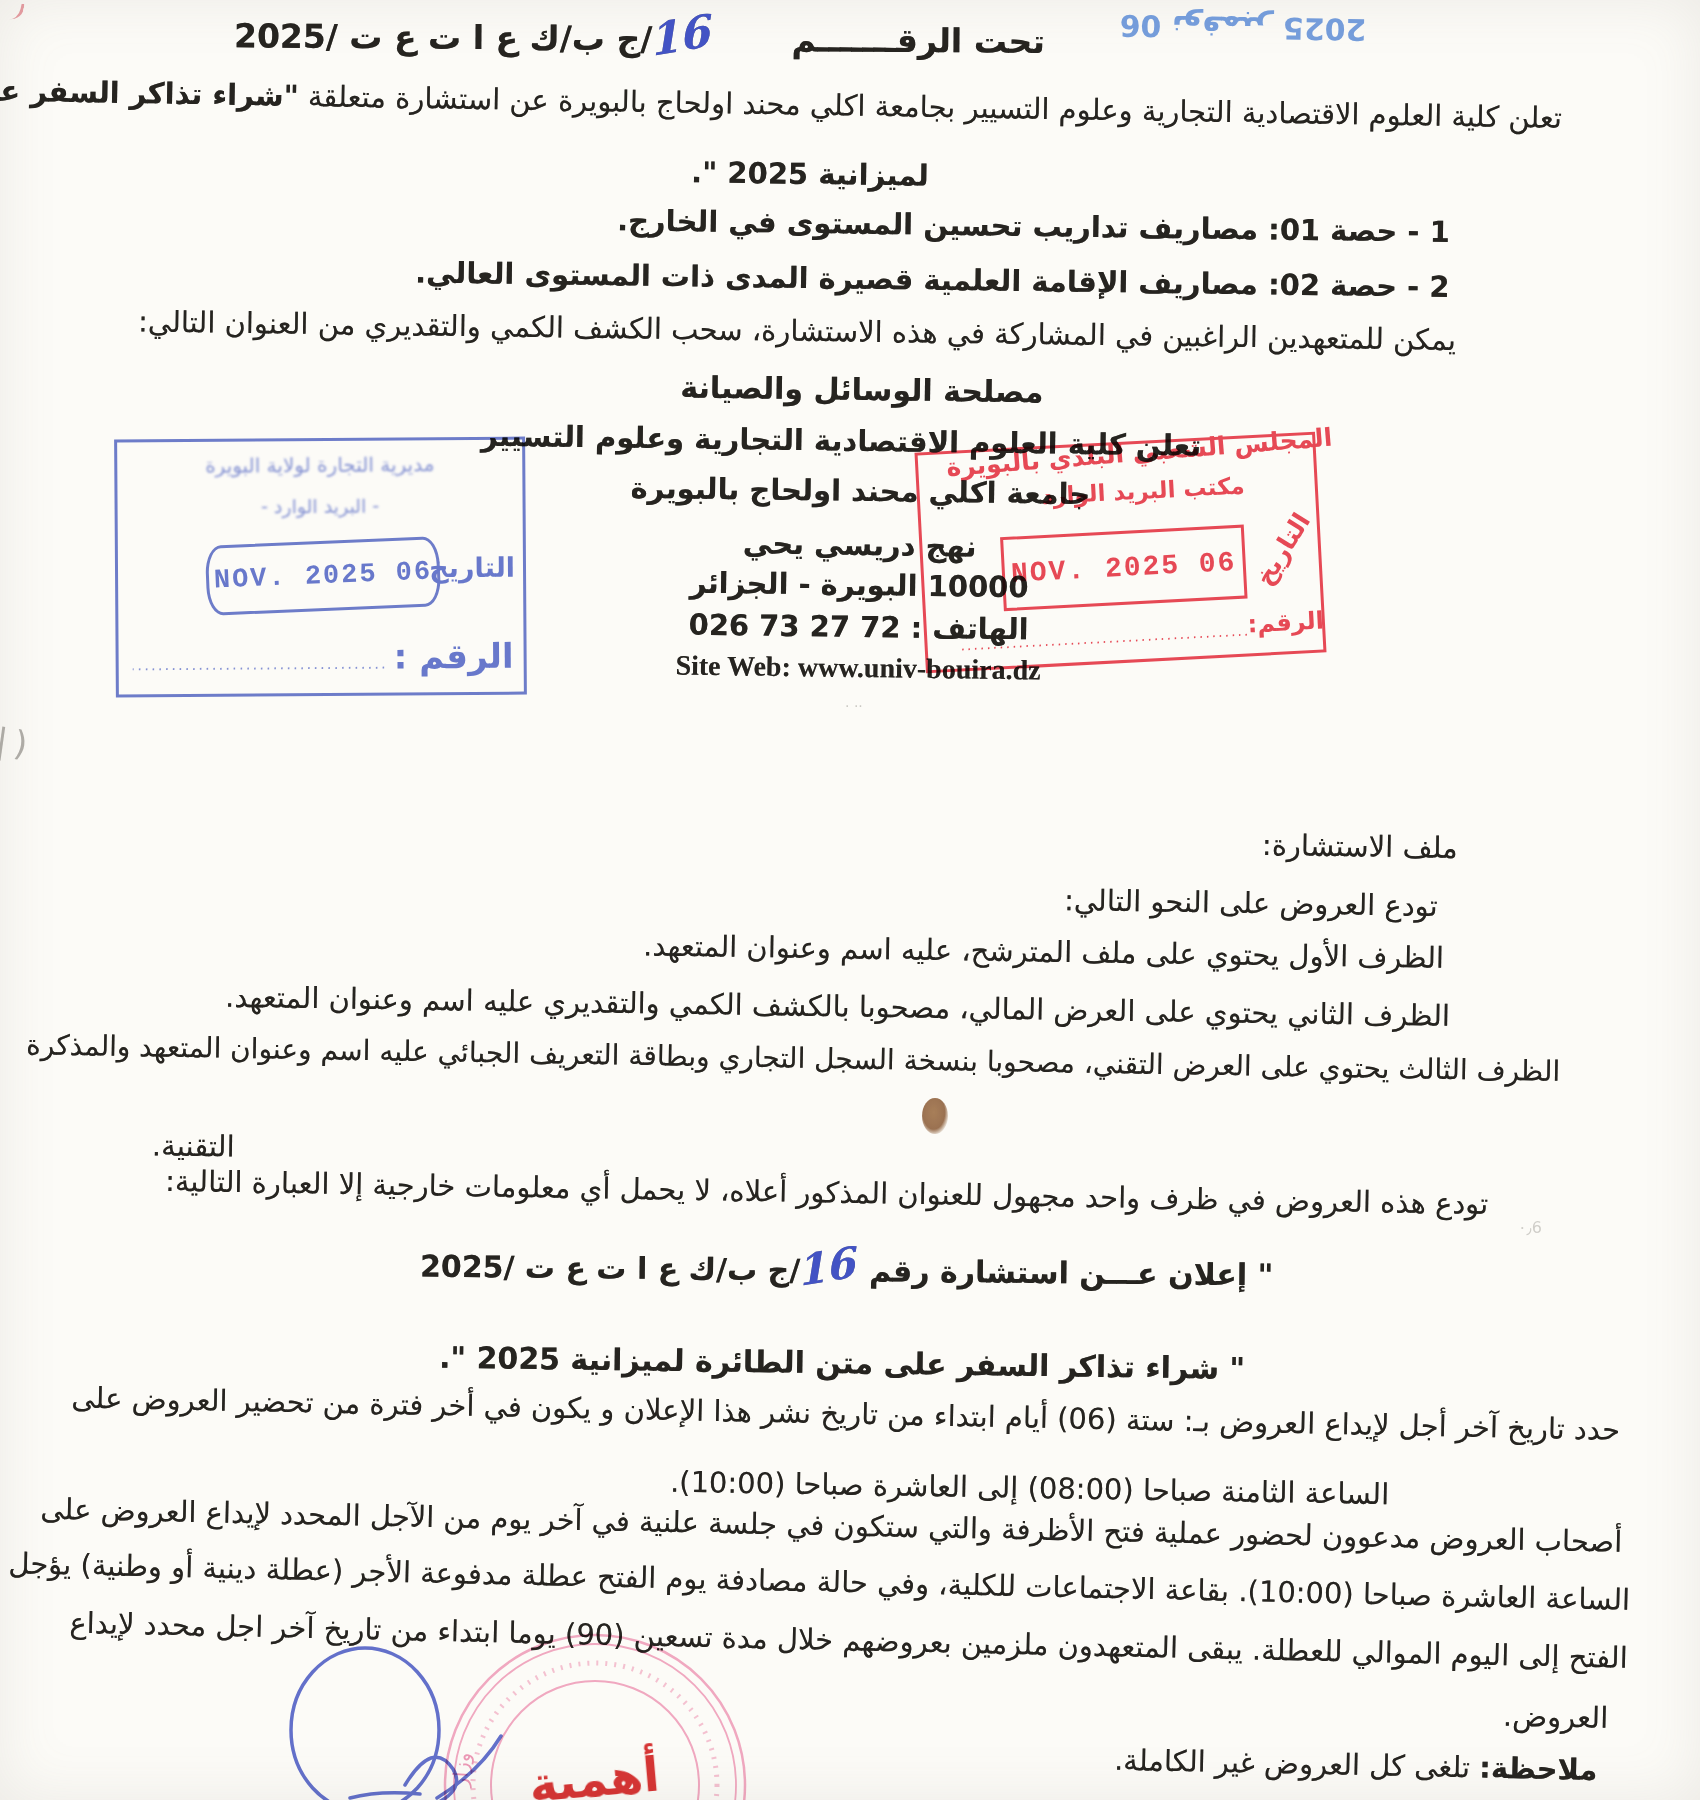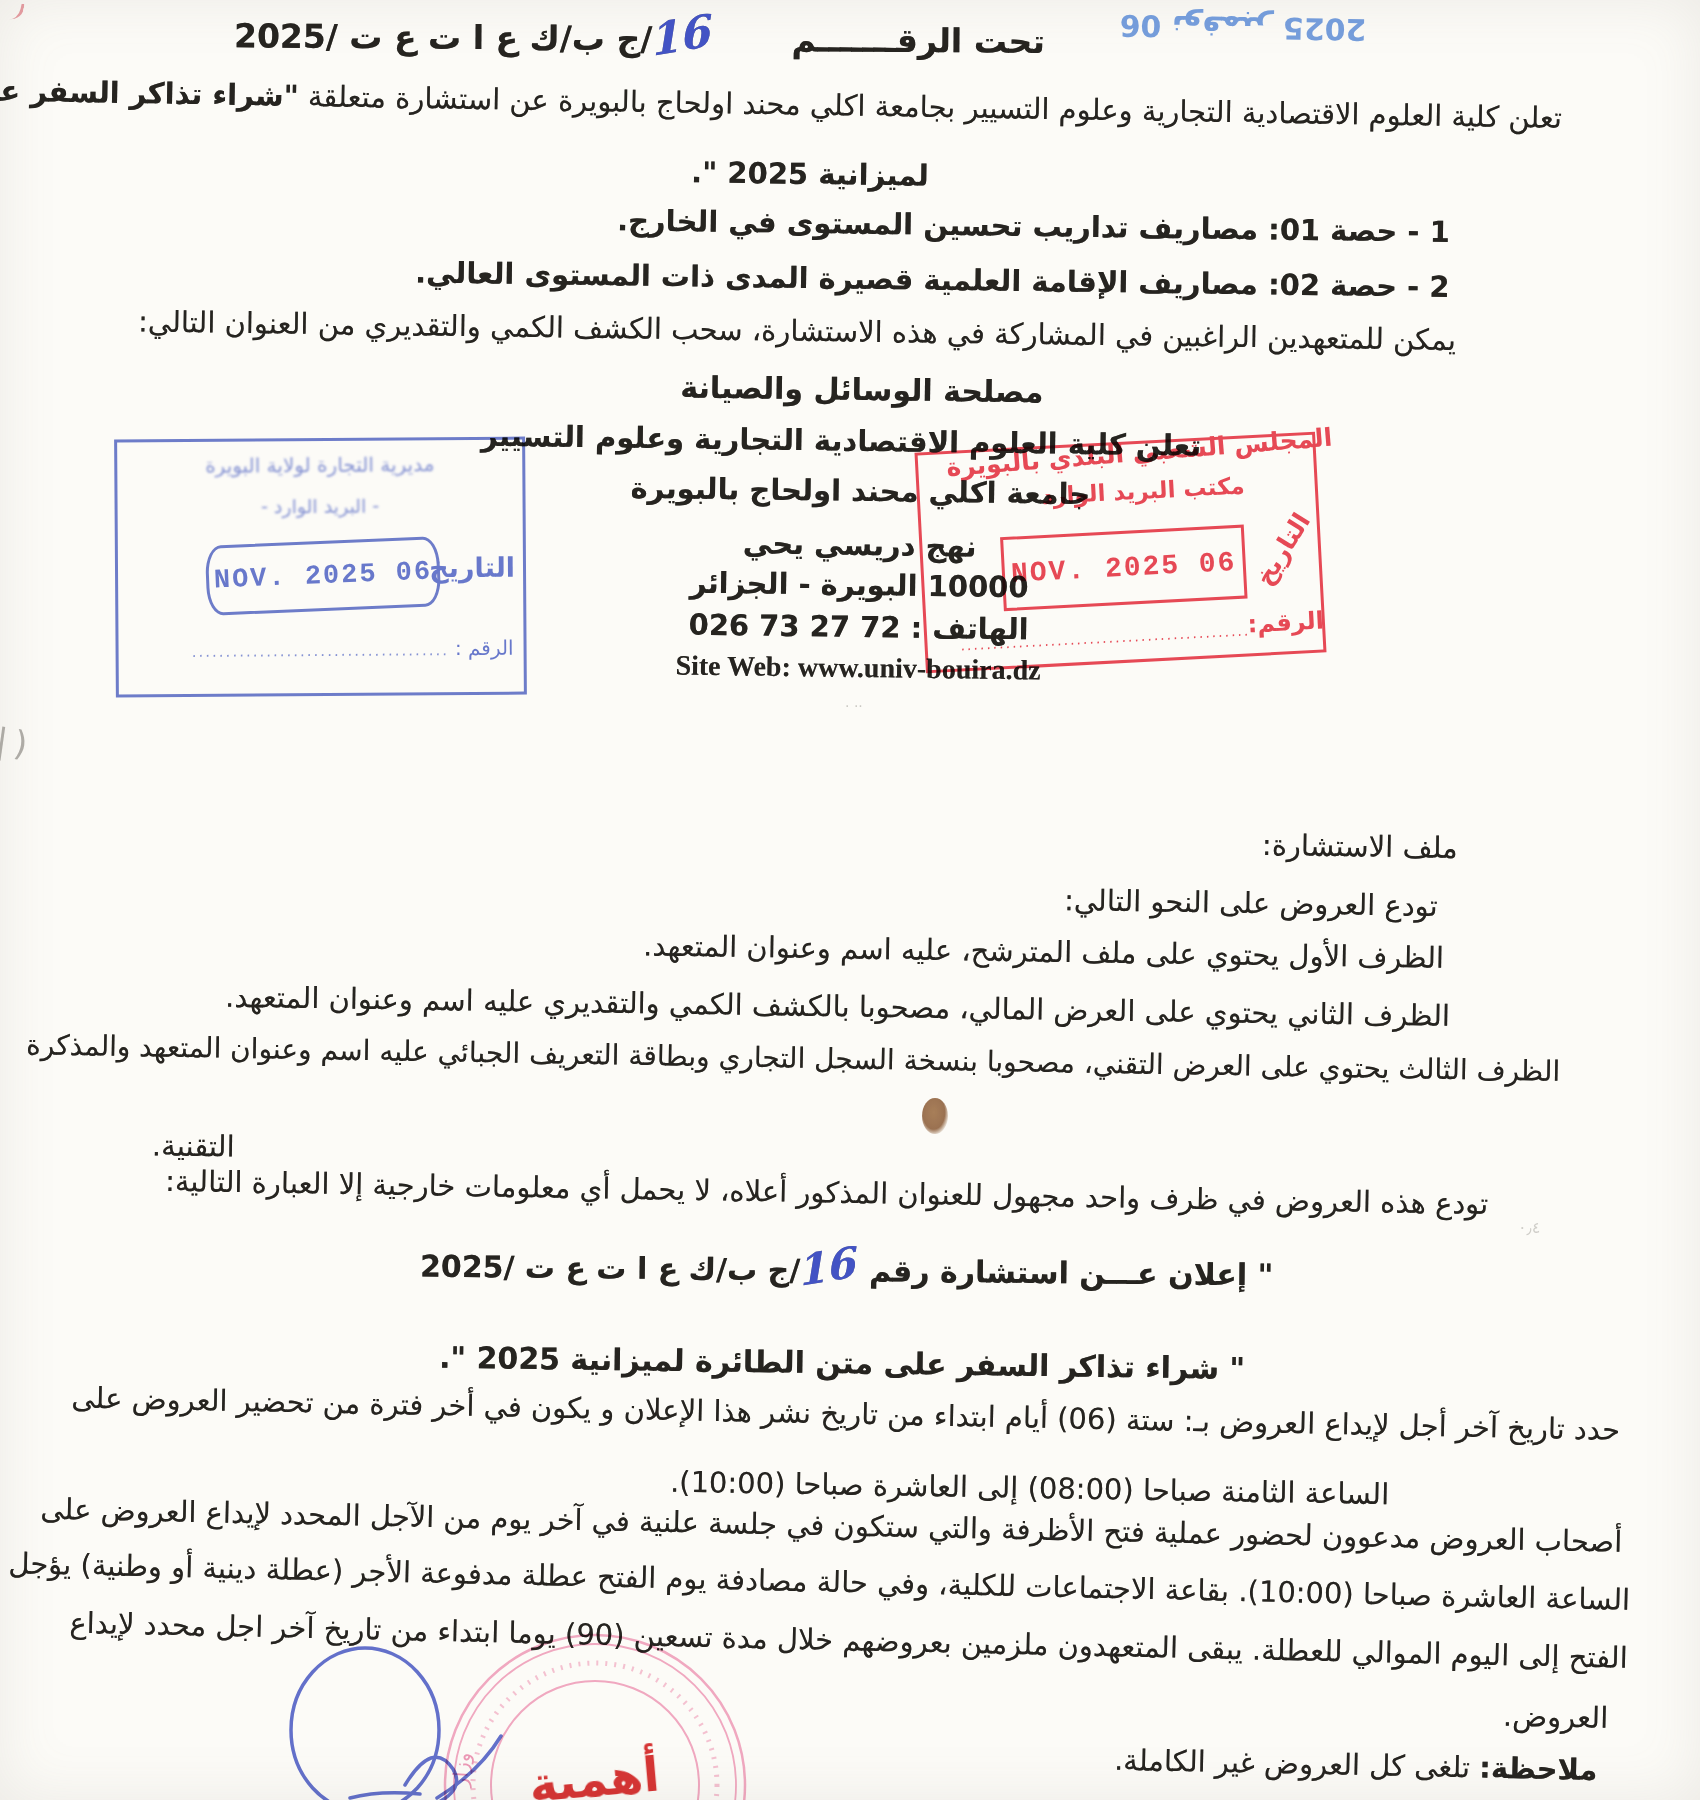--- a/index.html
+++ b/index.html
@@ -31,7 +31,7 @@
   .bstamp .dlabel{position:absolute;right:8px;top:112px;font-size:27px;font-weight:bold;}
   .bstamp .numrow{position:absolute;right:10px;left:14px;top:196px;display:flex;flex-direction:row;
         align-items:baseline;gap:6px;}
-  .bstamp .numrow .lbl{font-size:20px;font-weight:normal;}
+  .bstamp .numrow .lbl{font-size:34px;font-weight:bold;}
   .bstamp .dots{flex:1;overflow:hidden;font-size:15px;letter-spacing:2px;opacity:.8;}
   
   .rstamp{position:absolute;left:920px;top:442px;width:395px;height:215px;border:3px solid #e8404f;

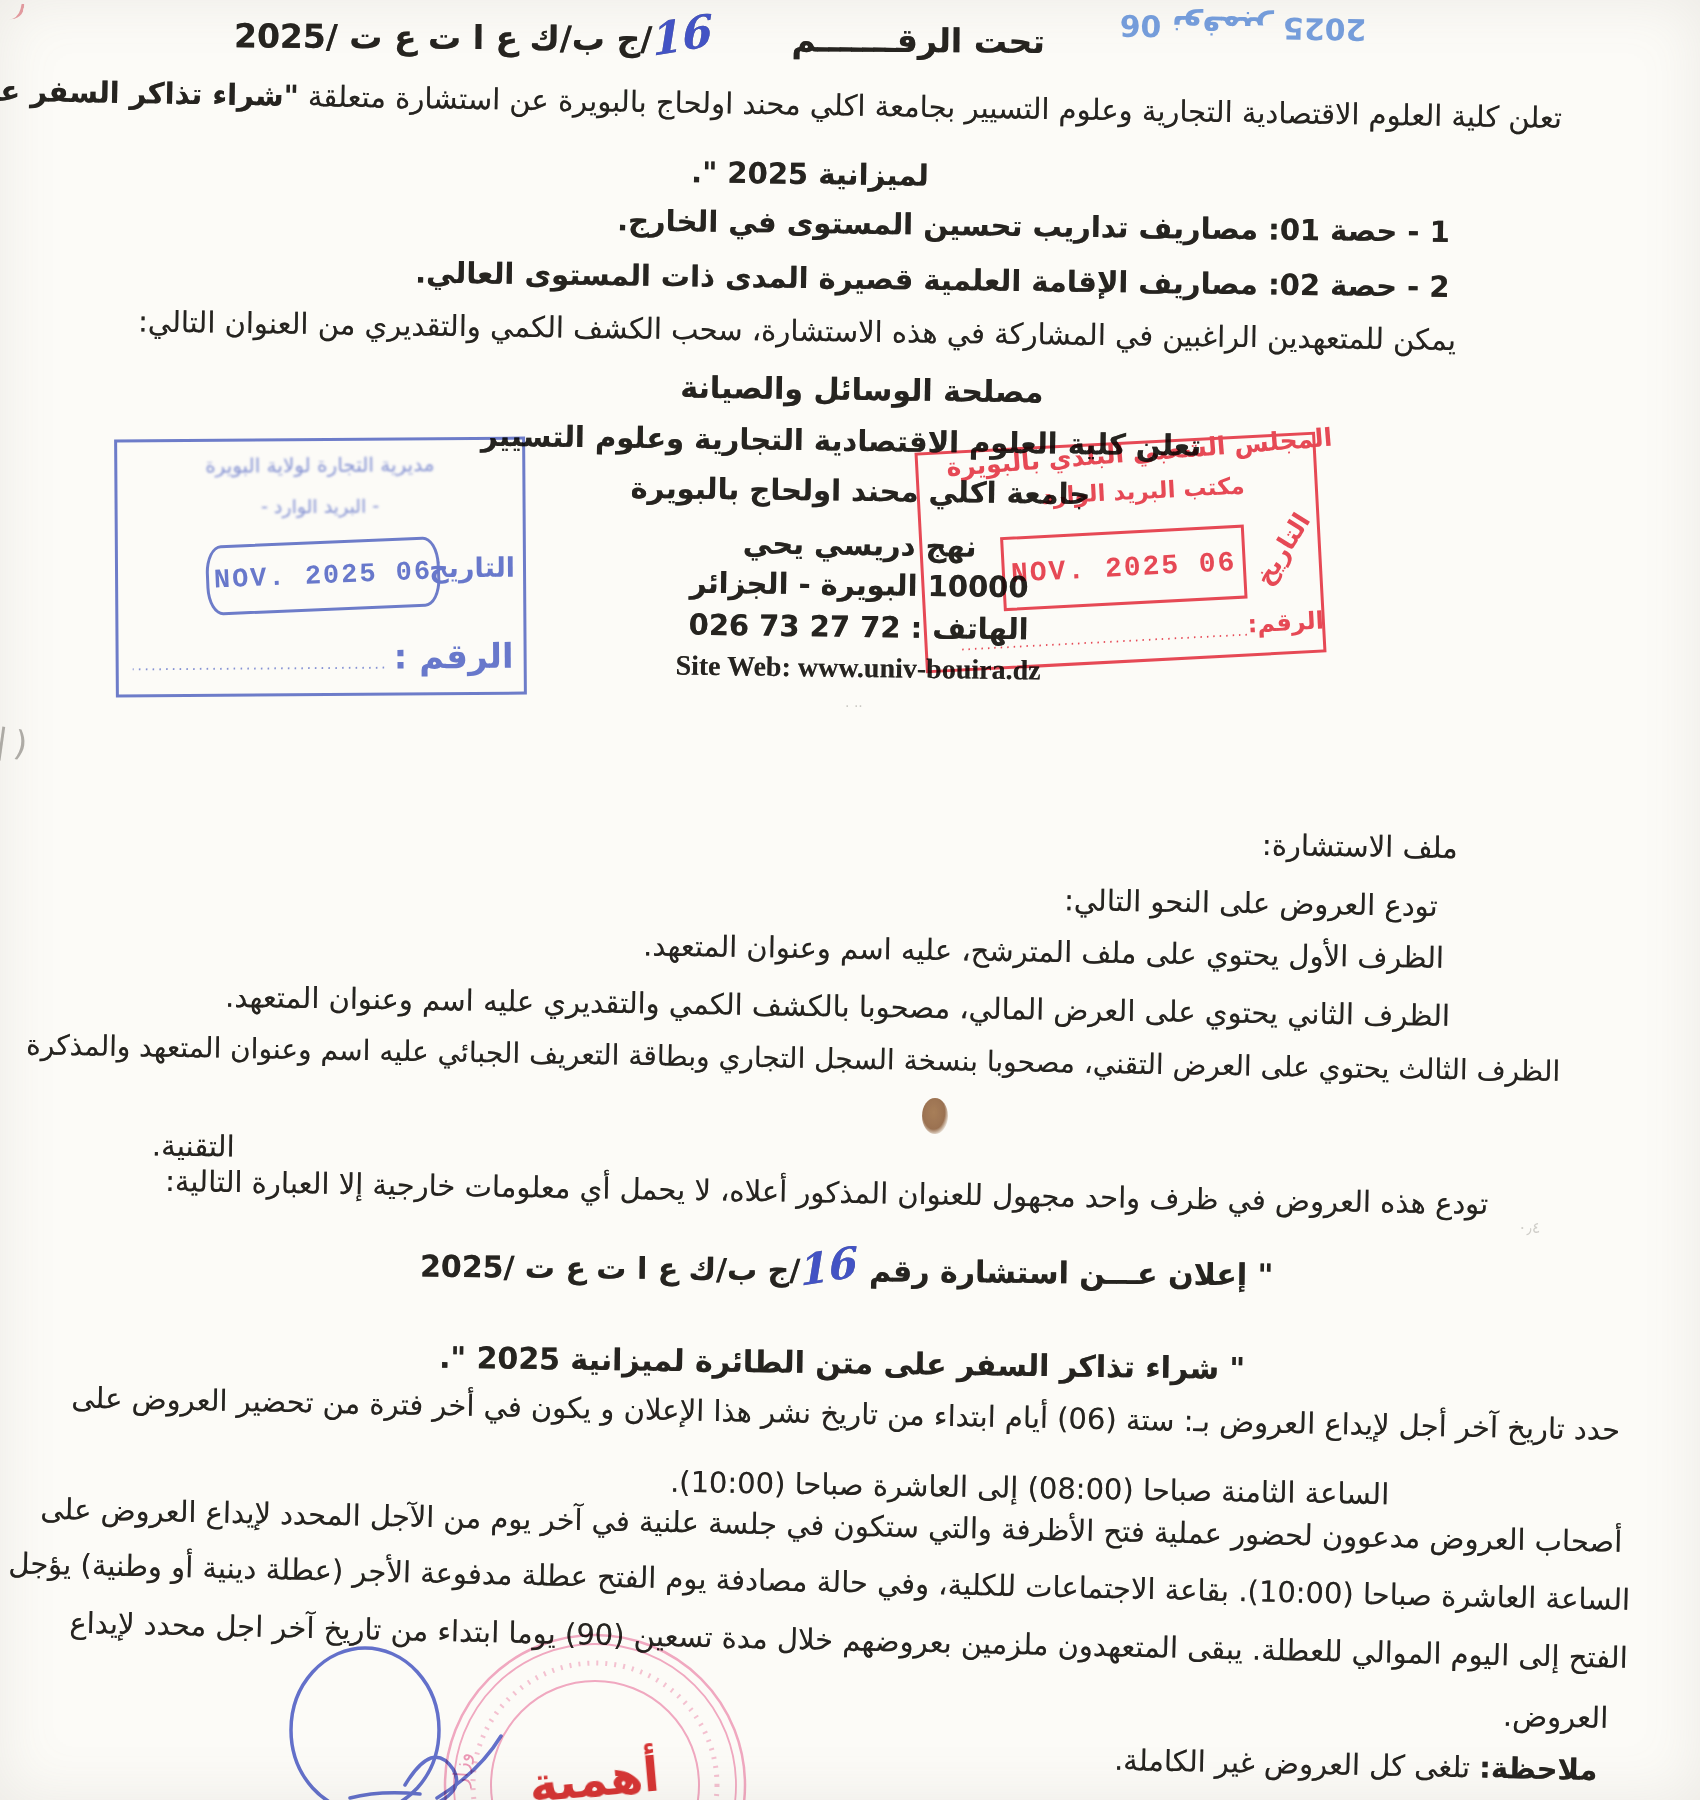--- a/index.html
+++ b/index.html
@@ -166,7 +166,7 @@
   </svg>
 
   <div class="artifact" style="left:-4px;top:722px;font-size:34px;transform:rotate(8deg);">( |</div>
-  <div class="artifact" style="left:1518px;top:1218px;font-size:16px;opacity:.4;">٠٫٤</div>
+  <div class="artifact" style="left:1518px;top:1218px;font-size:16px;opacity:.4;">٠٫6</div>
   <div class="artifact" style="left:845px;top:698px;font-size:14px;opacity:.45;">·· ·</div>
 
 </div>

